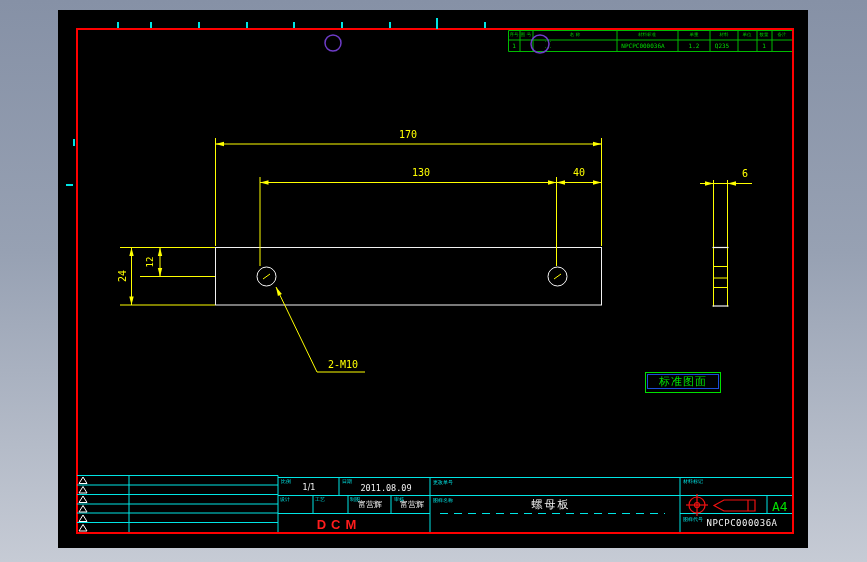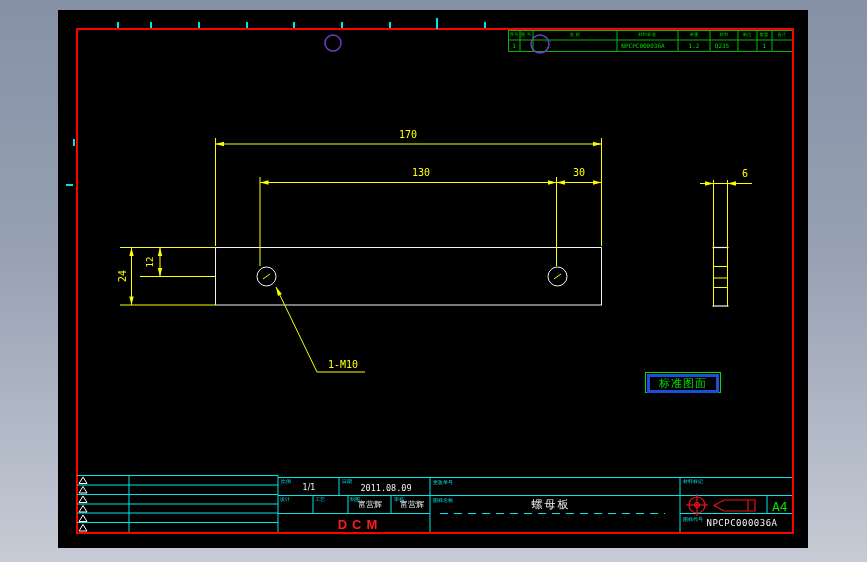--- a/index.html
+++ b/index.html
@@ -188,7 +188,7 @@
 
   <div class="txt dim ctr" style="left:408px;top:135px;">170</div>
   <div class="txt dim ctr" style="left:421px;top:172.5px;">130</div>
-  <div class="txt dim ctr" style="left:579px;top:172.5px;">30</div>
+  <div class="txt dim ctr" style="left:579px;top:172.5px;">40</div>
   <div class="txt dim rot" style="left:123px;top:276px;">24</div>
   <div class="txt dimsm rot" style="left:150px;top:262px;">12</div>
   <div class="txt dim ctr" style="left:745px;top:173.5px;">6</div>

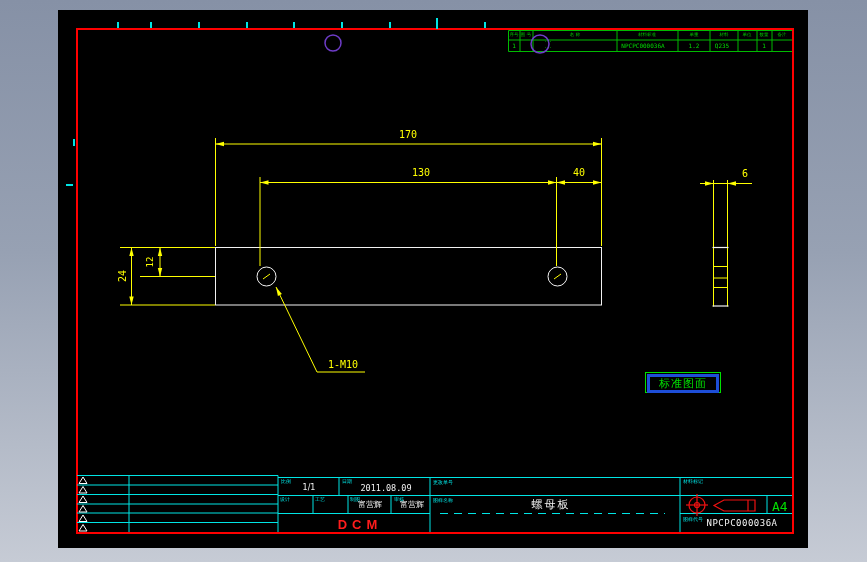--- a/index.html
+++ b/index.html
@@ -192,7 +192,7 @@
   <div class="txt dim rot" style="left:123px;top:276px;">24</div>
   <div class="txt dimsm rot" style="left:150px;top:262px;">12</div>
   <div class="txt dim ctr" style="left:745px;top:173.5px;">6</div>
-  <div class="txt dim ctr" style="left:343px;top:365px;">1-M10</div>
+  <div class="txt dim ctr" style="left:343px;top:365px;">2-M10</div>
 
   <div class="stamp-box">
     <div class="stamp-in">标准图面</div>

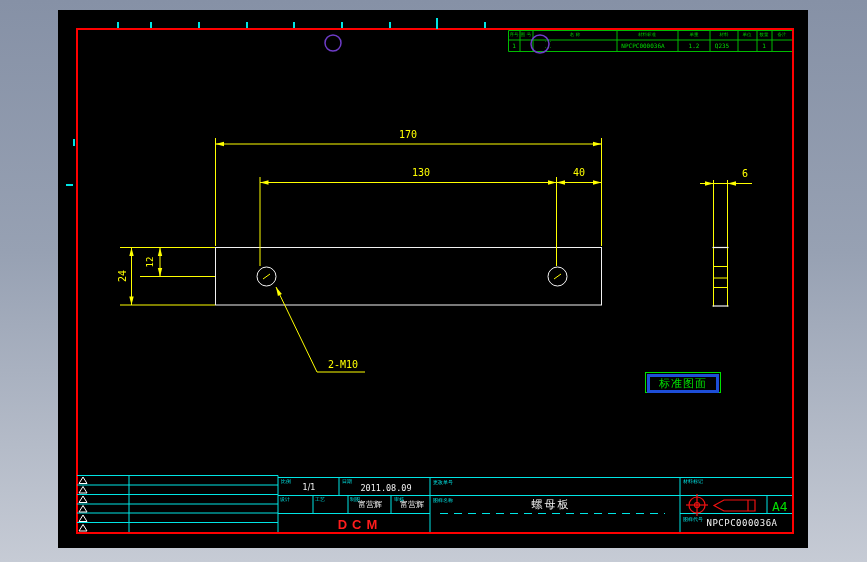--- a/index.html
+++ b/index.html
@@ -18,7 +18,7 @@
   .dimsm{color:#ffff00;font-family:"DejaVu Sans Mono",monospace;font-size:9px;}
   .tech{position:absolute;left:543px;top:391px;color:#ffff00;font-size:10.5px;line-height:17px;}
   .stamp-box{position:absolute;left:645px;top:372px;width:74px;height:19px;border:1px solid #00e000;}
-  .stamp-in{margin:1px;height:13px;border:3px solid #1d4ed8;display:flex;align-items:center;justify-content:center;
+  .stamp-in{margin:1px;height:13px;border:1px solid #1d4ed8;display:flex;align-items:center;justify-content:center;
             color:#00e000;font-size:11px;letter-spacing:1px;}
   .cy{color:#00e5e5;font-size:5px;}
   .wh{color:#f2f2f2;}

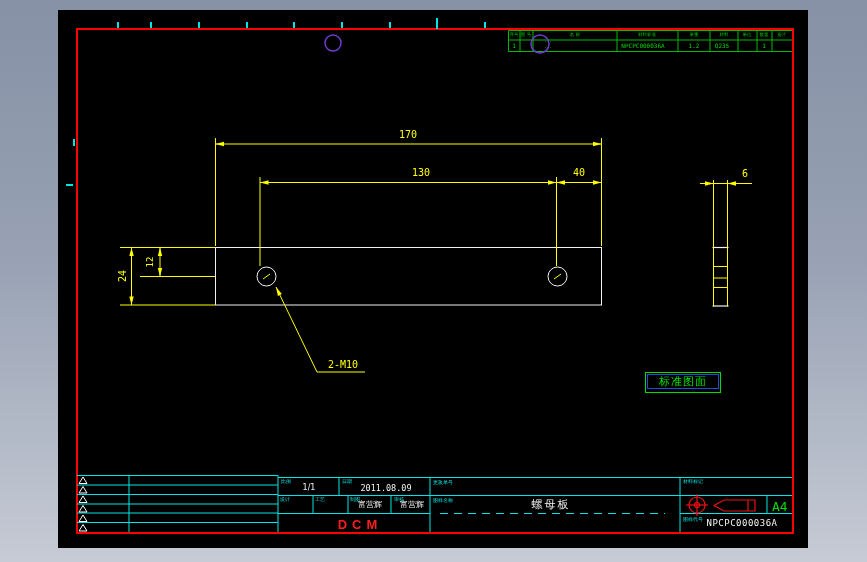--- a/index.html
+++ b/index.html
@@ -215,7 +215,7 @@
   <div class="txt cy" style="left:433px;top:498px;">图样名称</div>
   <div class="txt wh ctr" style="left:551px;top:503.5px;font-size:11px;letter-spacing:2px;">螺母板</div>
 
-  <div class="txt dcm ctr" style="left:360px;top:524px;">DCM</div>
+  <div class="txt dcm ctr" style="left:339px;top:524px;">DCM</div>
   <div class="txt a4" style="left:772px;top:500px;">A4</div>
   <div class="txt cy" style="left:683px;top:517px;">图样代号</div>
   <div class="txt code ctr" style="left:742px;top:523px;">NPCPC000036A</div>

